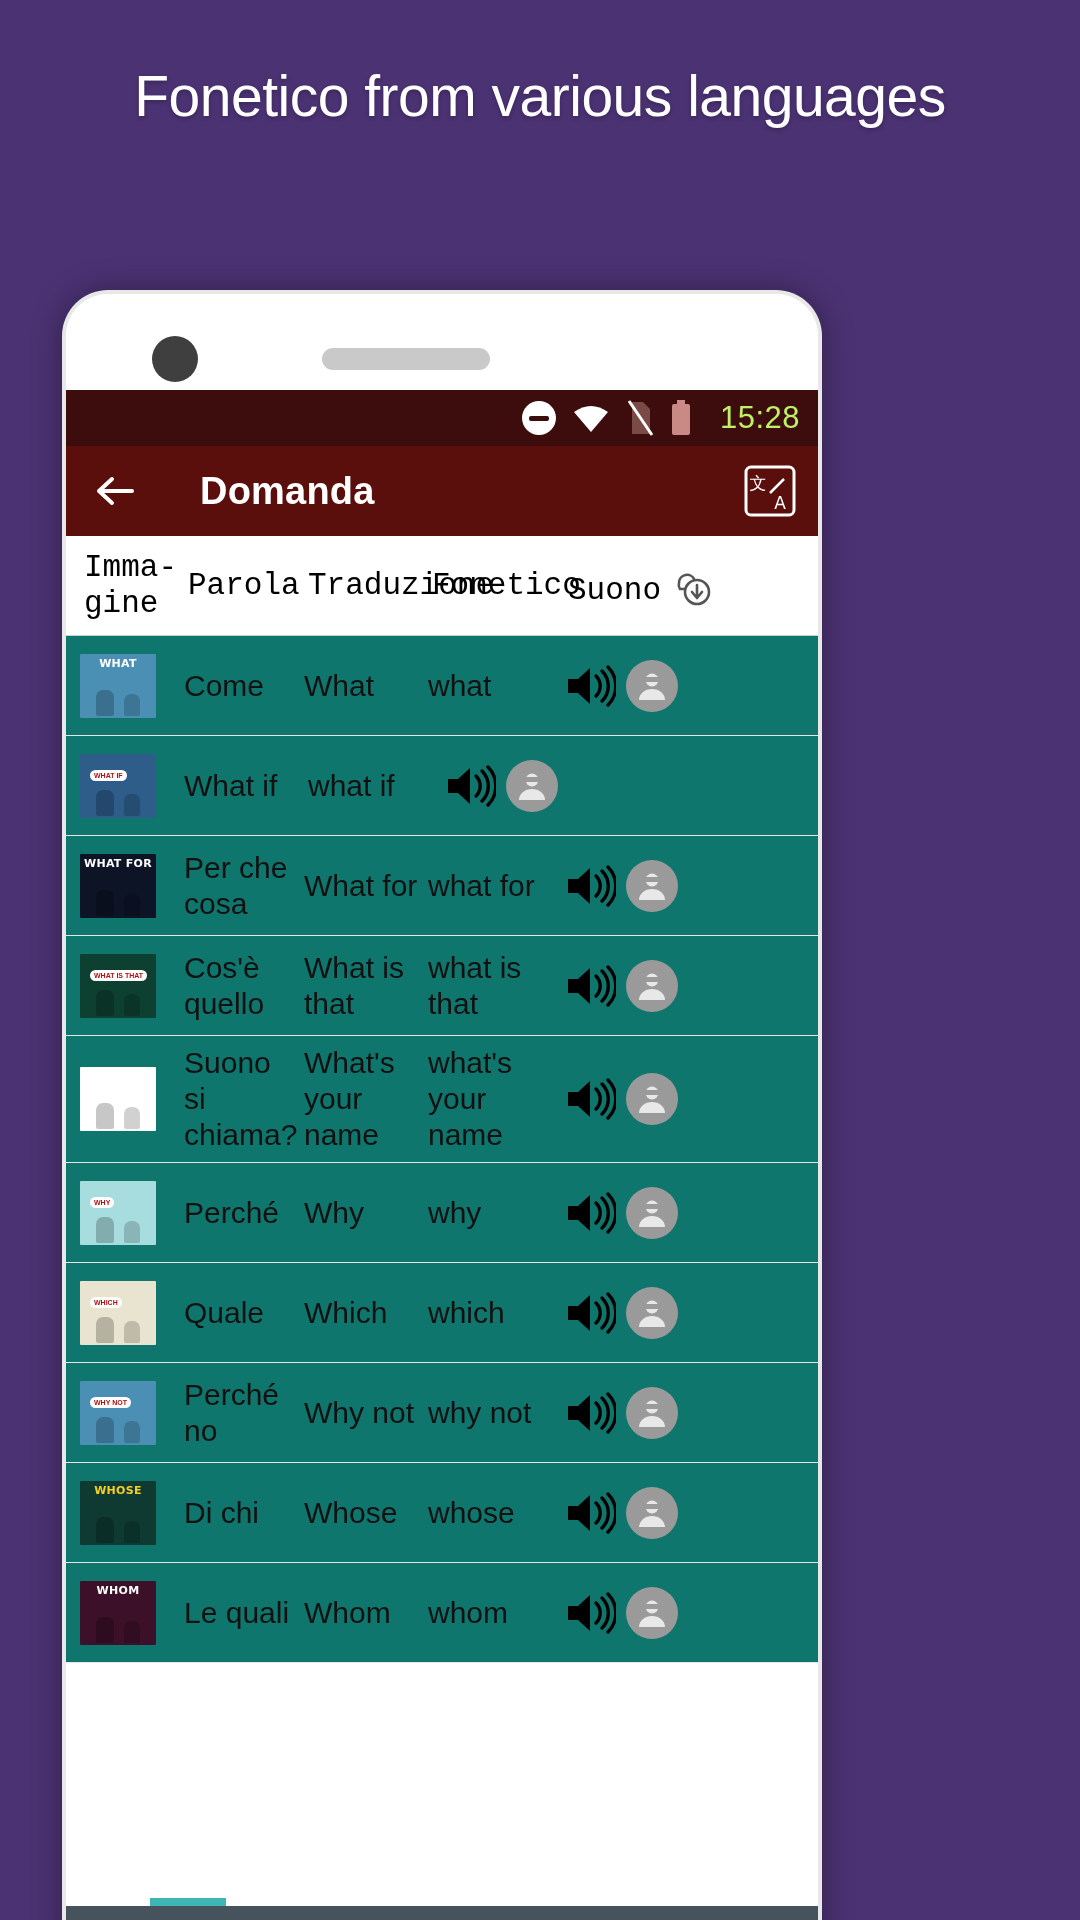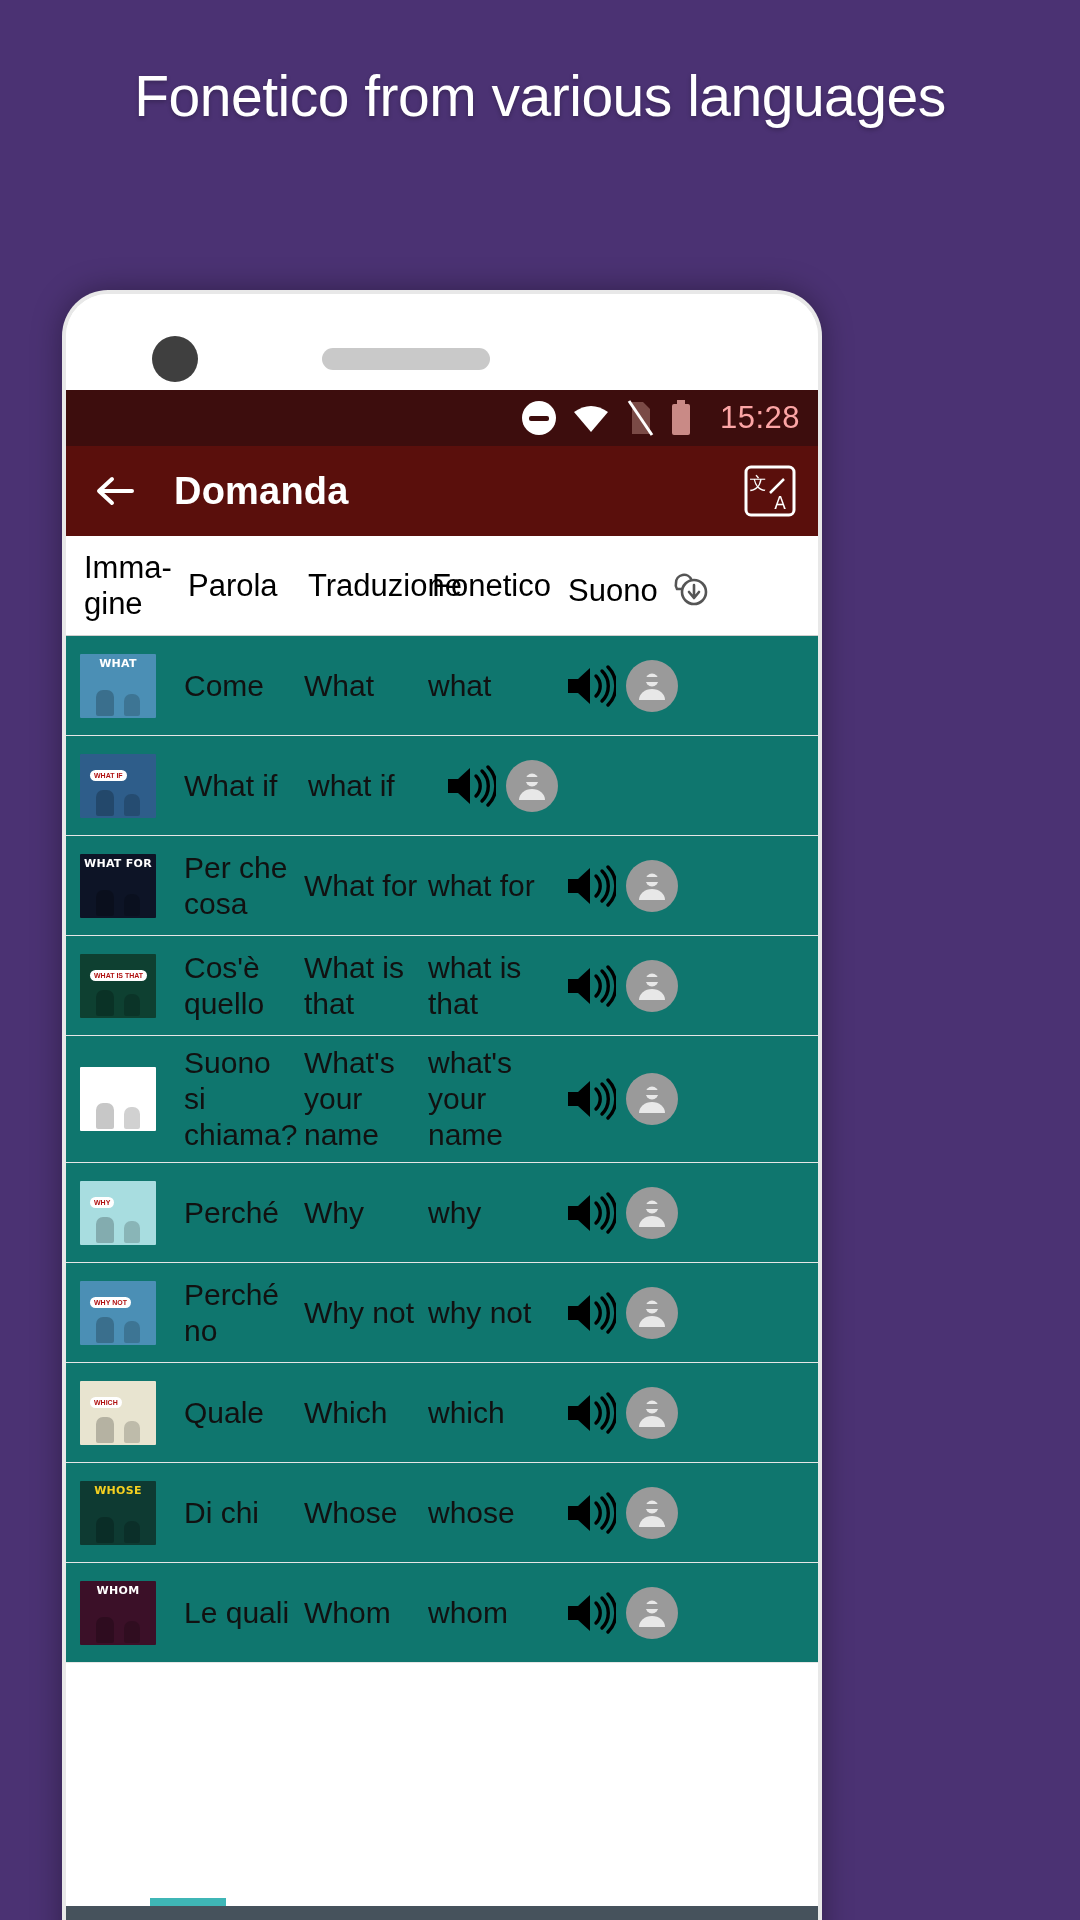--- a/index.html
+++ b/index.html
@@ -81,7 +81,7 @@
   .sim-icon{ width:28px; height:36px; position:relative;}
   .batt-icon{ width:22px; height:36px; position:relative;}
   .clock{
-    color:#fca5a5; font-size:31px; font-weight:400;
+    color:#bef264; font-size:31px; font-weight:400;
     margin-left:12px; letter-spacing:.5px;
   }
 

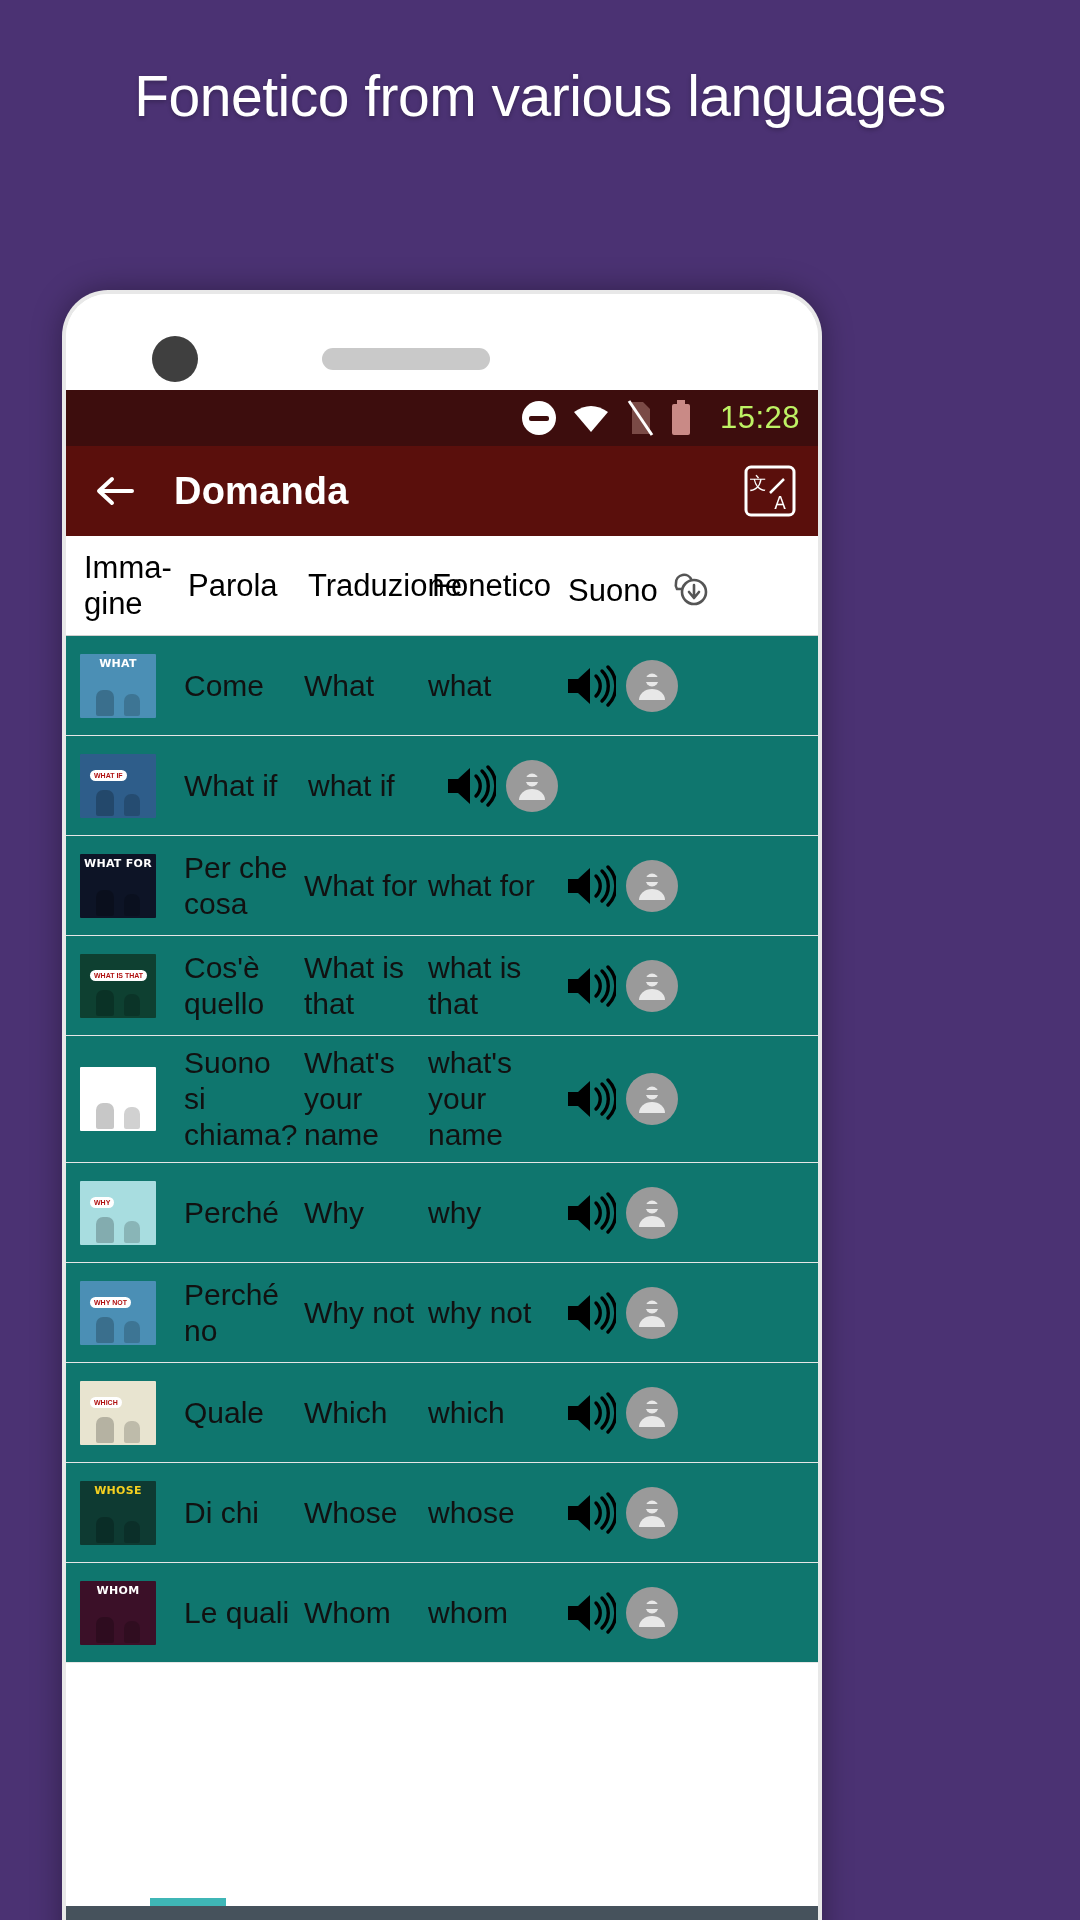--- a/index.html
+++ b/index.html
@@ -94,7 +94,7 @@
   .back-arrow{ width:54px; height:54px; flex:0 0 auto; }
   .appbar-title{
     color:#ffffff; font-size:38px; font-weight:bold;
-    margin-left:32px; letter-spacing:.2px;
+    margin-left:58px; letter-spacing:.2px;
   }
   .appbar-spacer{ flex:1 1 auto; }
   .translate-icon{

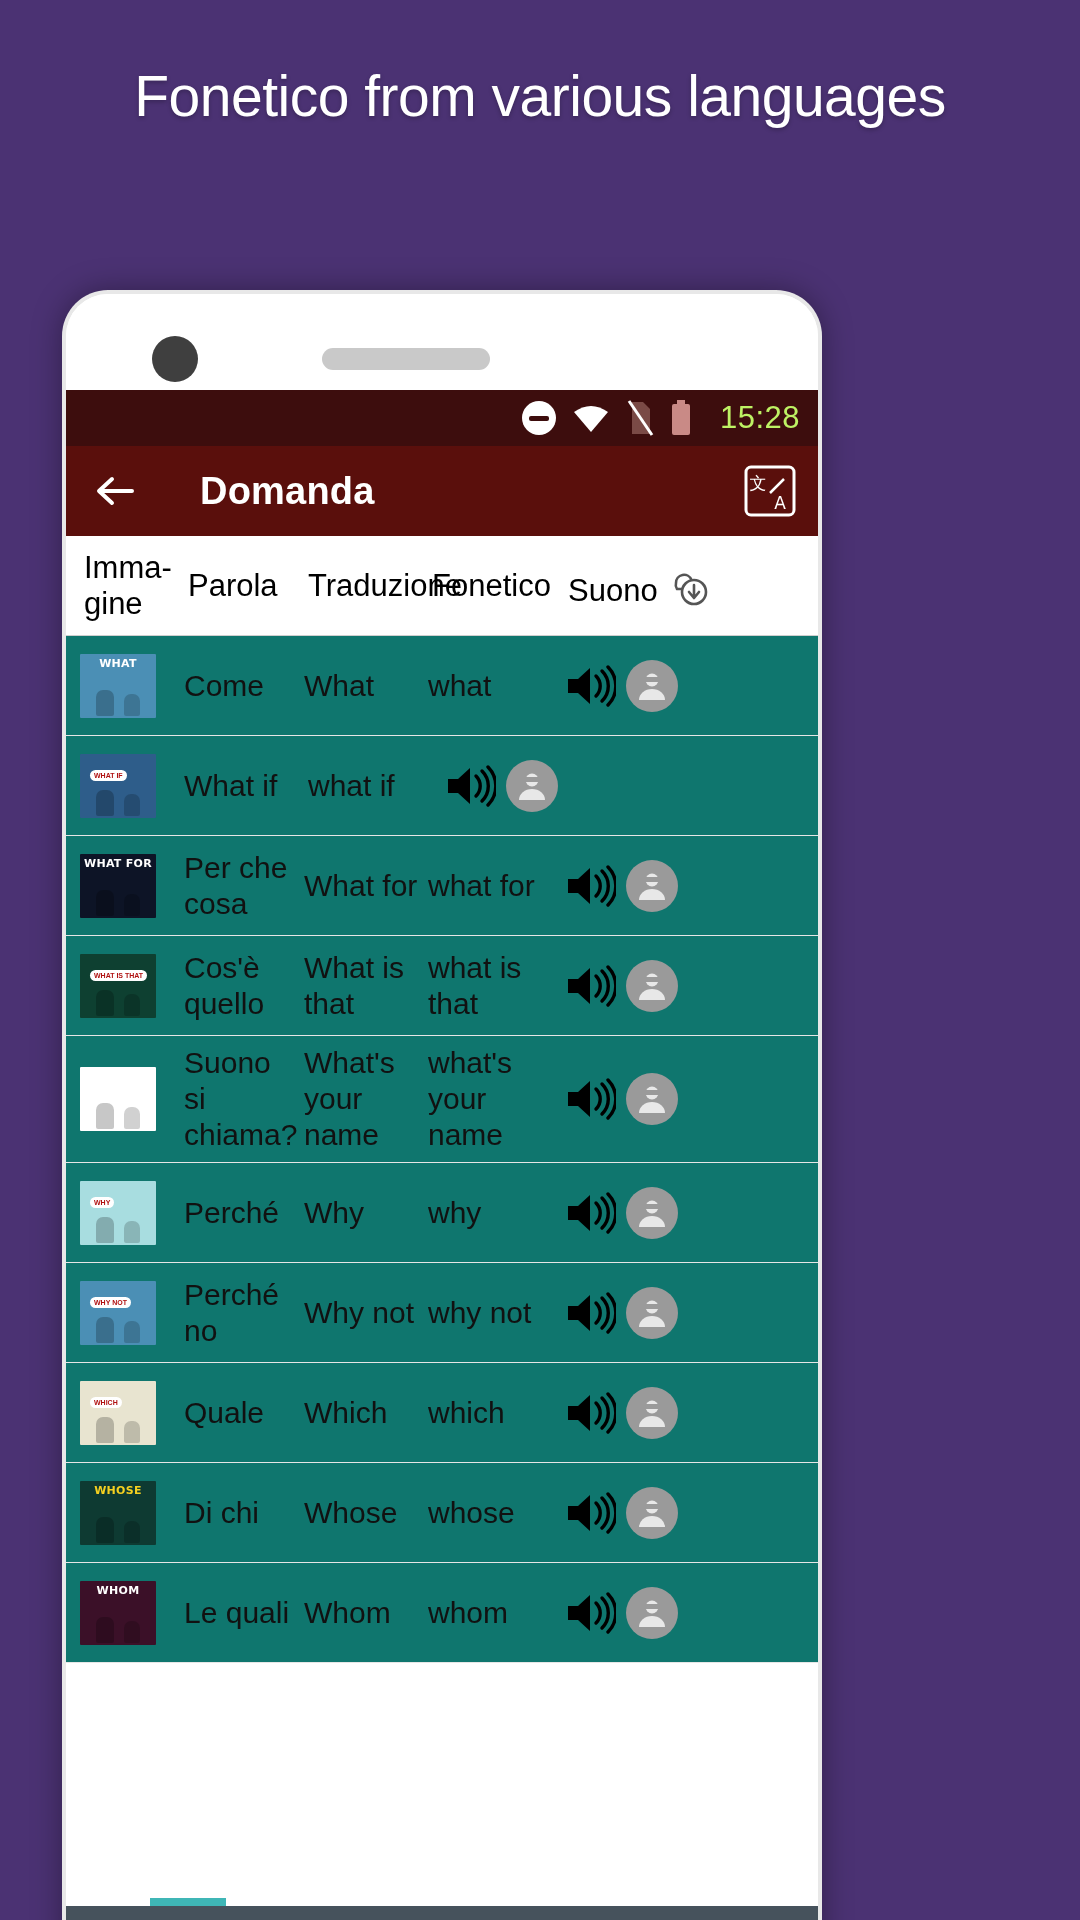--- a/index.html
+++ b/index.html
@@ -108,6 +108,7 @@
     border-bottom:1px solid #cfcfcf;
     background:#ffffff;
     padding-left:4px;
+    font-family:Liberation Mono, monospace;
   }
   .th{
     font-size:31px; color:#000000; line-height:36px;

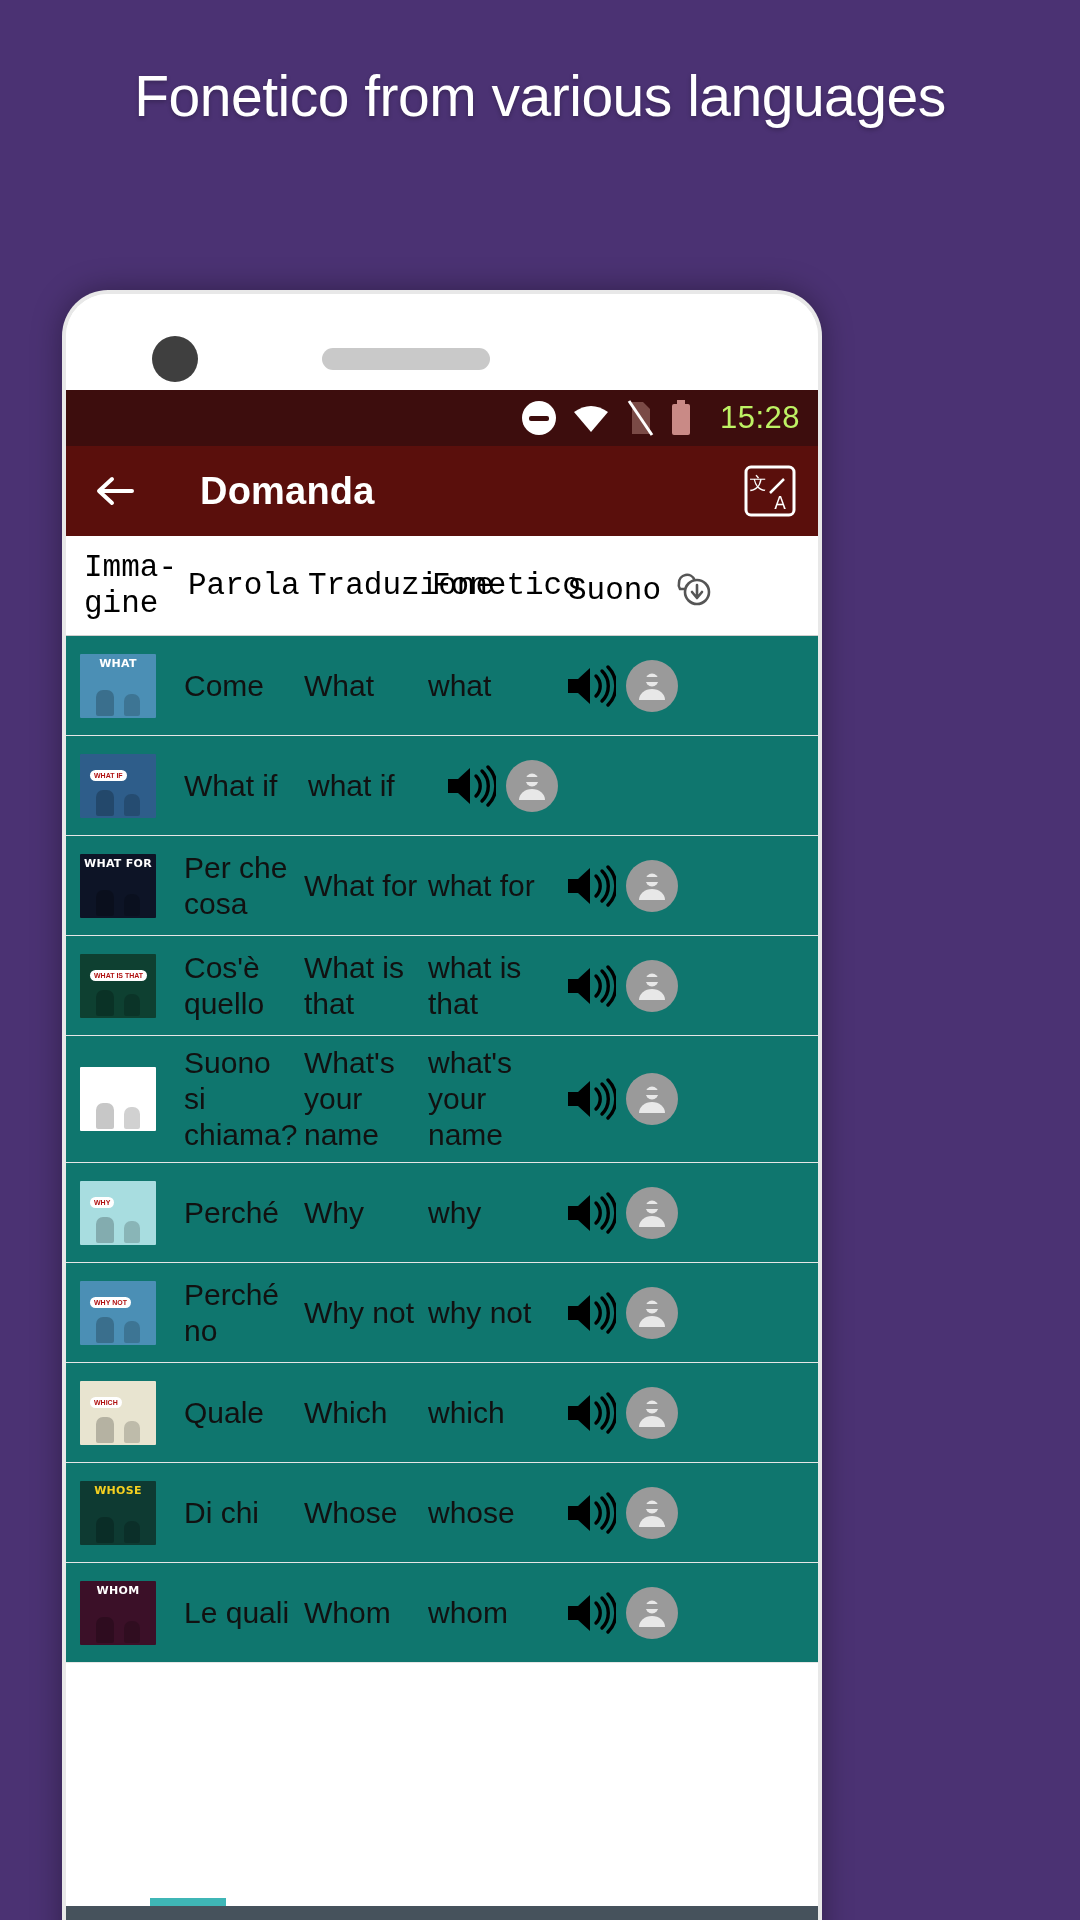--- a/index.html
+++ b/index.html
@@ -415,6 +415,34 @@
           </div>
           <div class="row">
     <div class="c-img">
+      <span class="thumb" style="background:#e8e4d0">
+
+        <span class="bub">WHICH</span>
+        <span class="fig" style="left:16px;width:18px;height:26px;background:rgba(0,0,0,.22);border-radius:7px 7px 2px 2px;"></span>
+        <span class="fig" style="left:44px;width:16px;height:22px;background:rgba(0,0,0,.18);border-radius:7px 7px 2px 2px;"></span>
+      </span>
+    </div>
+    <div class="cell c-word">Quale</div>
+    <div class="cell c-tran">Which</div>
+    <div class="cell c-fon">which</div>
+    <div class="c-snd">
+      <span class="spk-icon"><svg width="52" height="48" viewBox="0 0 52 48">
+  <path d="M4 17 H14 L26 6 V42 L14 31 H4 Z" fill="#000"></path>
+  <path d="M32 14 a14 14 0 0 1 0 20" stroke="#000" stroke-width="3.4" fill="none" stroke-linecap="round"></path>
+  <path d="M38 9 a21 21 0 0 1 0 30" stroke="#000" stroke-width="3.4" fill="none" stroke-linecap="round"></path>
+  <path d="M44 5 a27 27 0 0 1 0 38" stroke="#000" stroke-width="3.4" fill="none" stroke-linecap="round"></path>
+</svg></span>
+      <span class="avatar">
+                <svg width="36" height="36" viewBox="0 0 36 36">
+  <circle cx="18" cy="12" r="6.5" fill="#e8e8e8"></circle>
+  <path d="M5 32 a13 11 0 0 1 26 0 z" fill="#e8e8e8"></path>
+  <rect x="9" y="9" width="18" height="5" fill="#9a9a9a"></rect>
+</svg>
+              </span>
+    </div>
+          </div>
+          <div class="row">
+    <div class="c-img">
       <span class="thumb" style="background:#4b8fb5">
 
         <span class="bub">WHY NOT</span>
@@ -425,34 +453,6 @@
     <div class="cell c-word">Perché no</div>
     <div class="cell c-tran">Why not</div>
     <div class="cell c-fon">why not</div>
-    <div class="c-snd">
-      <span class="spk-icon"><svg width="52" height="48" viewBox="0 0 52 48">
-  <path d="M4 17 H14 L26 6 V42 L14 31 H4 Z" fill="#000"></path>
-  <path d="M32 14 a14 14 0 0 1 0 20" stroke="#000" stroke-width="3.4" fill="none" stroke-linecap="round"></path>
-  <path d="M38 9 a21 21 0 0 1 0 30" stroke="#000" stroke-width="3.4" fill="none" stroke-linecap="round"></path>
-  <path d="M44 5 a27 27 0 0 1 0 38" stroke="#000" stroke-width="3.4" fill="none" stroke-linecap="round"></path>
-</svg></span>
-      <span class="avatar">
-                <svg width="36" height="36" viewBox="0 0 36 36">
-  <circle cx="18" cy="12" r="6.5" fill="#e8e8e8"></circle>
-  <path d="M5 32 a13 11 0 0 1 26 0 z" fill="#e8e8e8"></path>
-  <rect x="9" y="9" width="18" height="5" fill="#9a9a9a"></rect>
-</svg>
-              </span>
-    </div>
-          </div>
-          <div class="row">
-    <div class="c-img">
-      <span class="thumb" style="background:#e8e4d0">
-
-        <span class="bub">WHICH</span>
-        <span class="fig" style="left:16px;width:18px;height:26px;background:rgba(0,0,0,.22);border-radius:7px 7px 2px 2px;"></span>
-        <span class="fig" style="left:44px;width:16px;height:22px;background:rgba(0,0,0,.18);border-radius:7px 7px 2px 2px;"></span>
-      </span>
-    </div>
-    <div class="cell c-word">Quale</div>
-    <div class="cell c-tran">Which</div>
-    <div class="cell c-fon">which</div>
     <div class="c-snd">
       <span class="spk-icon"><svg width="52" height="48" viewBox="0 0 52 48">
   <path d="M4 17 H14 L26 6 V42 L14 31 H4 Z" fill="#000"></path>

